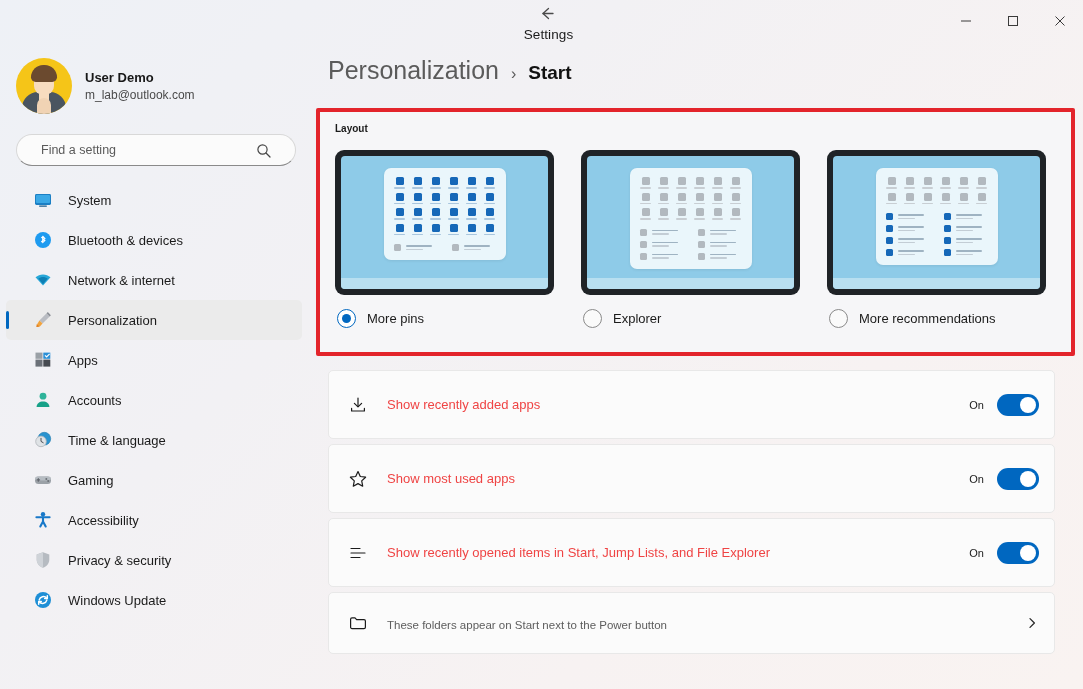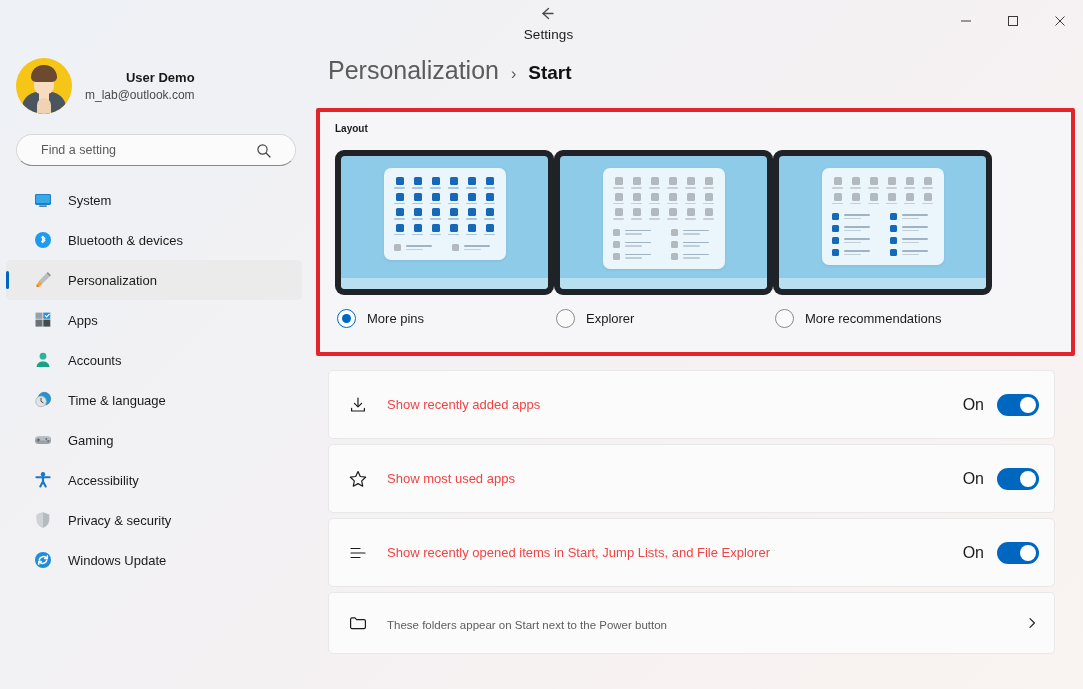--- a/index.html
+++ b/index.html
@@ -44,7 +44,7 @@
     position: absolute; left: 0; top: 42px; width: 312px; height: 647px;
     padding-top: 6px;
   }
-  .profile { display: flex; align-items: center; padding: 10px 0 10px 16px; text-align: right; }
+  .profile { display: flex; align-items: center; padding: 10px 0 10px 16px; }
   .avatar {
     width: 56px; height: 56px; border-radius: 50%;
     background: #f5c518; position: relative; overflow: hidden; flex: none;

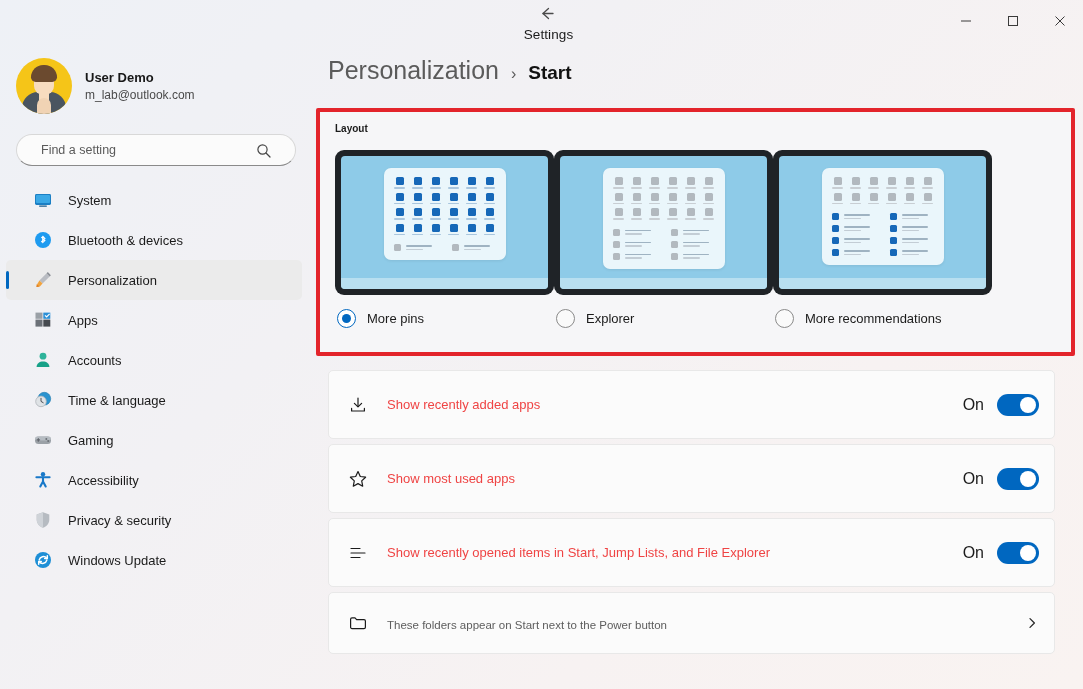--- a/index.html
+++ b/index.html
@@ -284,6 +284,15 @@
           </span>
           <span class="nav-label">Bluetooth &amp; devices</span>
         </div>
+        <div class="nav-item">
+          <span class="nav-ico">
+            <svg width="18" height="18" viewBox="0 0 18 18">
+              <path d="M1.5 6.3C3.6 4.4 6.2 3.4 9 3.4s5.4 1 7.5 2.9L9 14.6z" fill="#27a7d8"></path>
+              <path d="M4.3 7.6C5.7 6.5 7.3 6 9 6s3.3.5 4.7 1.6L9 13.2z" fill="#0e7fb4"></path>
+            </svg>
+          </span>
+          <span class="nav-label">Network &amp; internet</span>
+        </div>
         <div class="nav-item active">
           <span class="nav-ico">
             <svg width="18" height="18" viewBox="0 0 18 18">

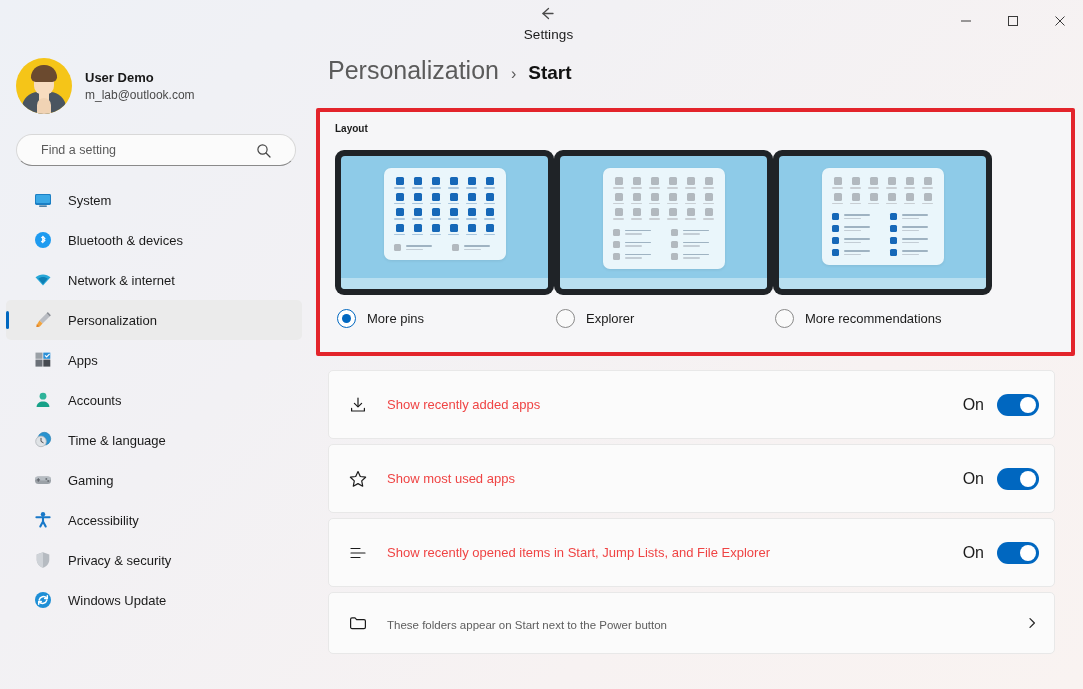--- a/index.html
+++ b/index.html
@@ -127,7 +127,7 @@
     font-size: 10px; font-weight: bold; color: #1b1b1b;
     padding: 11px 0 0 15px;
   }
-  .cards { display: flex; padding: 16px 0 0 15px; }
+  .cards { display: flex; gap: 27px; padding: 16px 0 0 15px; }
   .card-col { width: 219px; }
   .thumb {
     width: 219px; height: 145px; background: #1f2327;

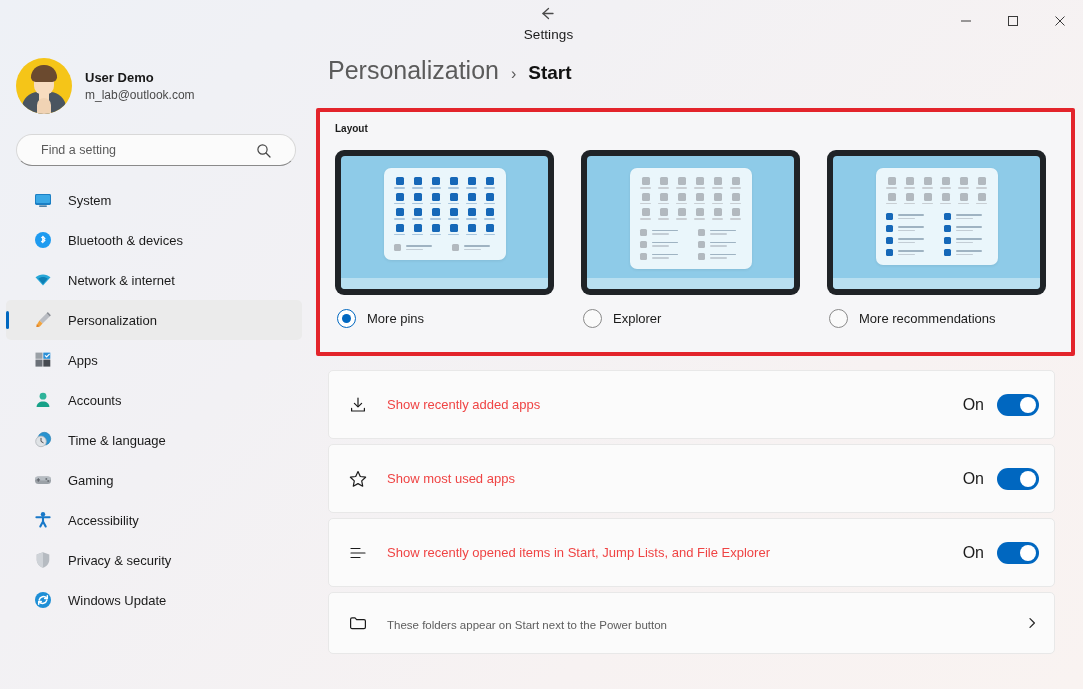--- a/index.html
+++ b/index.html
@@ -191,7 +191,7 @@
   .row-text { flex: 1; }
   .row-title { font-size: 13px; color: #ef4444; }
   .row-sub { font-size: 11.5px; color: #5d5d5d; margin-top: 3px; }
-  .row-state { font-size: 16px; color: #1b1b1b; margin-right: 13px; }
+  .row-state { font-size: 11px; color: #1b1b1b; margin-right: 13px; }
   .toggle {
     width: 42px; height: 22px; border-radius: 11px; background: #0067c0;
     position: relative; flex: none;

